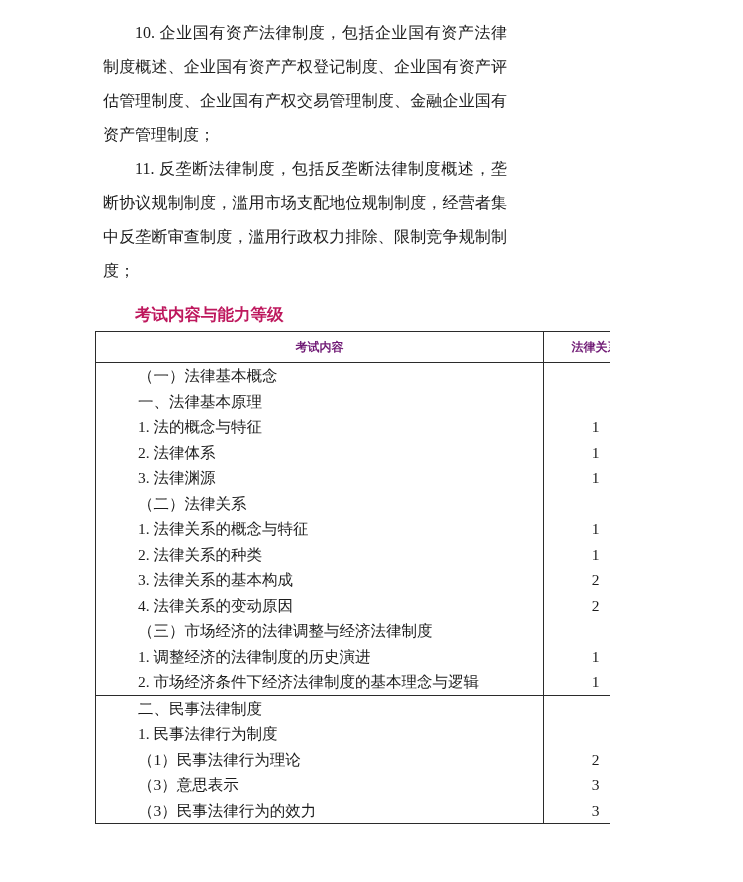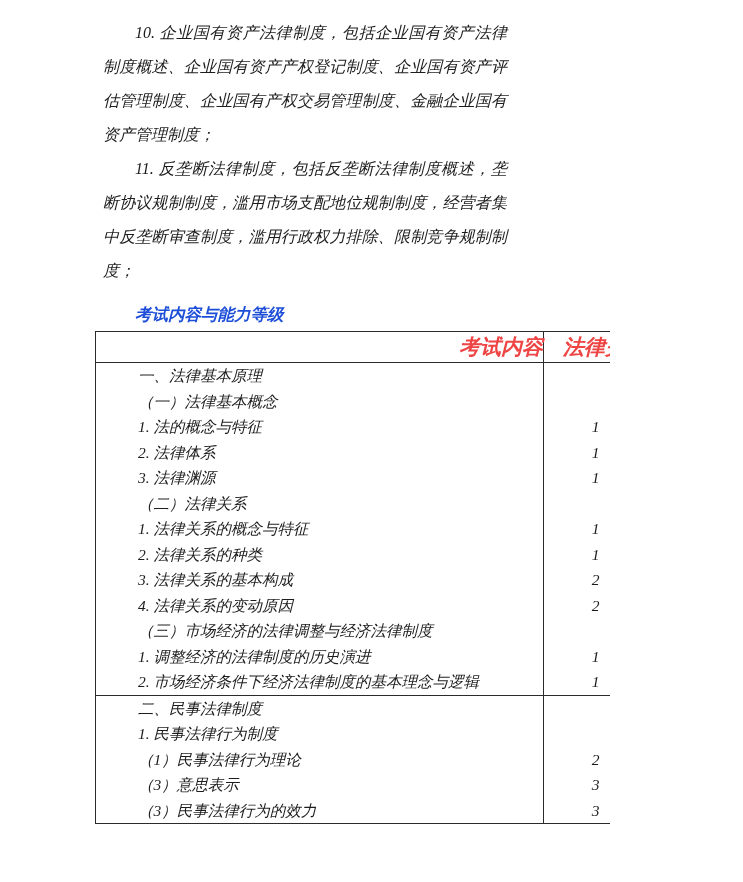--- a/index.html
+++ b/index.html
@@ -12,7 +12,6 @@
     overflow: hidden;
     font-family: "Liberation Serif", "DejaVu Serif", serif;
     color: #1c1c1c;
-    font-style: italic;
   }
   .text-block {
     padding: 16px 103px 0 103px;

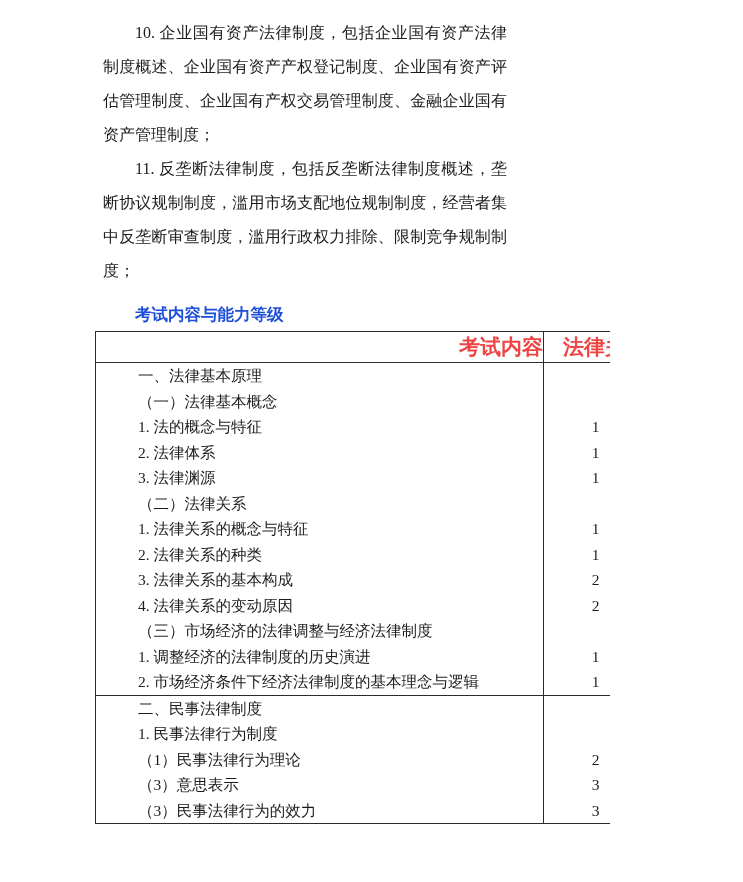--- a/index.html
+++ b/index.html
@@ -32,7 +32,7 @@
     font-weight: bold;
     font-size: 16.5px;
     line-height: 22px;
-    color: #1d4ed8;
+    color: #be185d;
   }
   table.exam-table {
     margin: 6px 0 0 -8px;

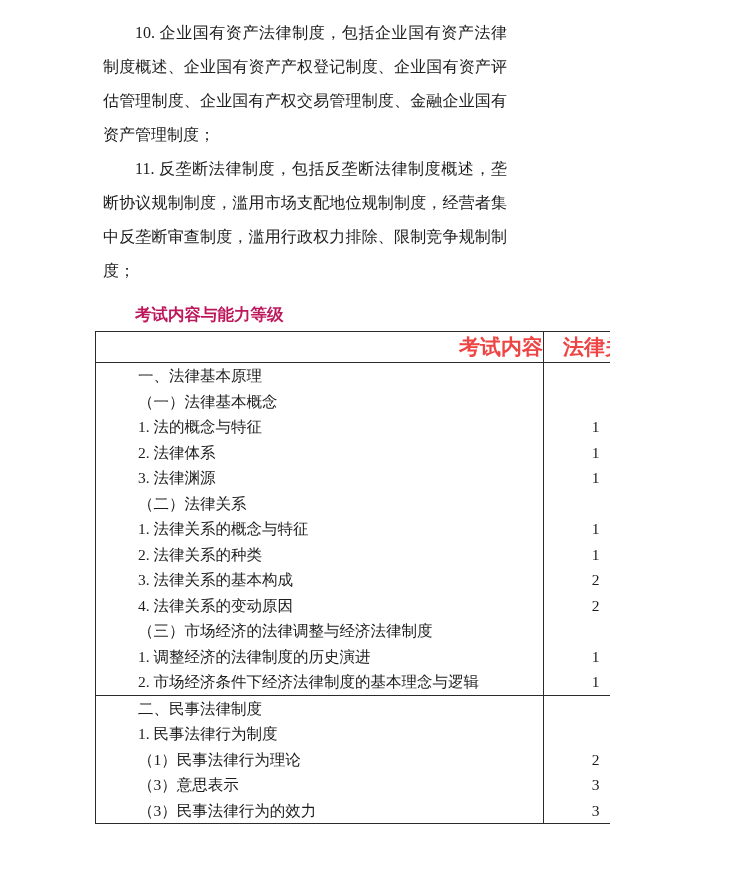--- a/index.html
+++ b/index.html
@@ -48,11 +48,11 @@
     padding: 0;
     font-family: "Liberation Sans", "DejaVu Sans", sans-serif;
     font-weight: bold;
-    font-size: 21px;
-    text-align: right;
+    font-size: 12px;
+    text-align: center;
     vertical-align: middle;
     border-bottom: 1.5px solid #2b2b2b;
-    color: #ef4444;
+    color: #701a75;
   }
   .exam-table td {
     height: 25.5px;

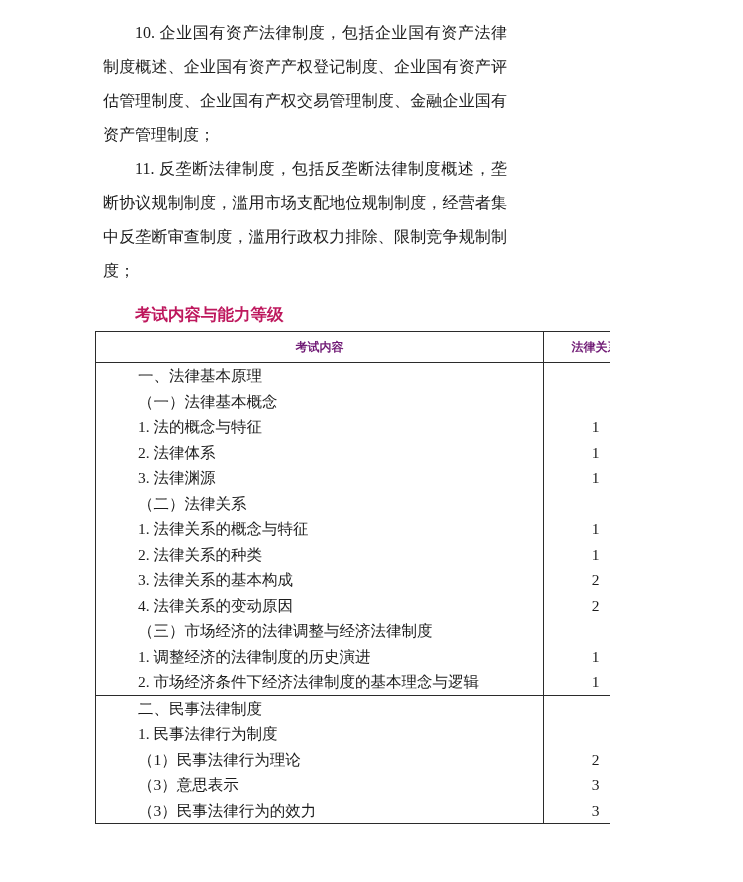--- a/index.html
+++ b/index.html
@@ -92,11 +92,11 @@
       </thead>
       <tbody>
         <tr>
-          <td class="col-content">一、法律基本原理</td>
+          <td class="col-content">（一）法律基本概念</td>
           <td class="col-level"></td>
         </tr>
         <tr>
-          <td class="col-content">（一）法律基本概念</td>
+          <td class="col-content">一、法律基本原理</td>
           <td class="col-level"></td>
         </tr>
         <tr>

